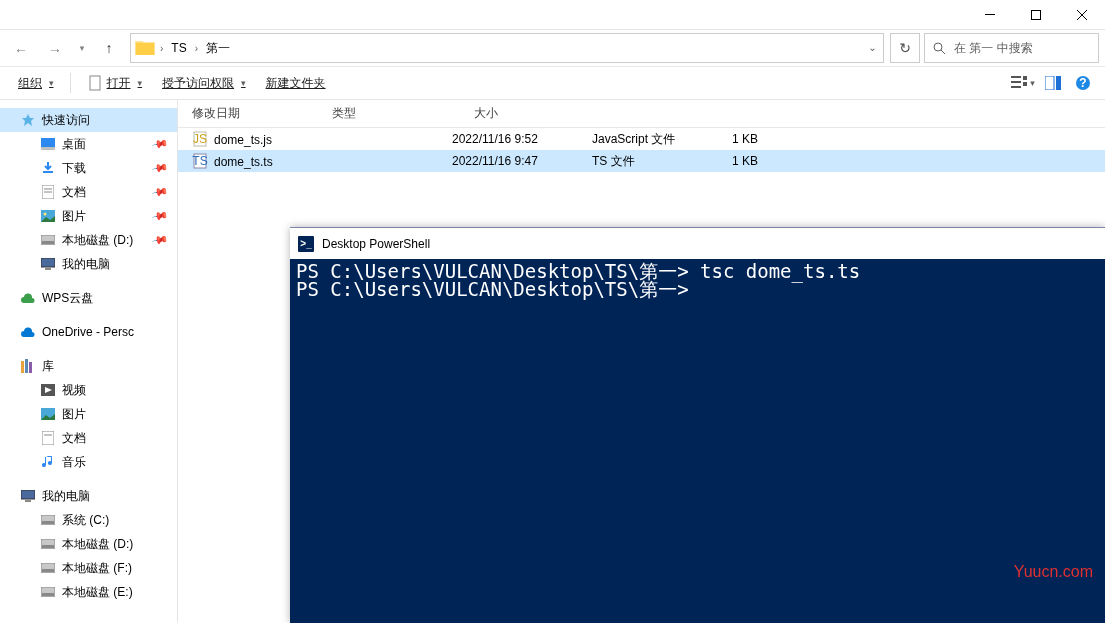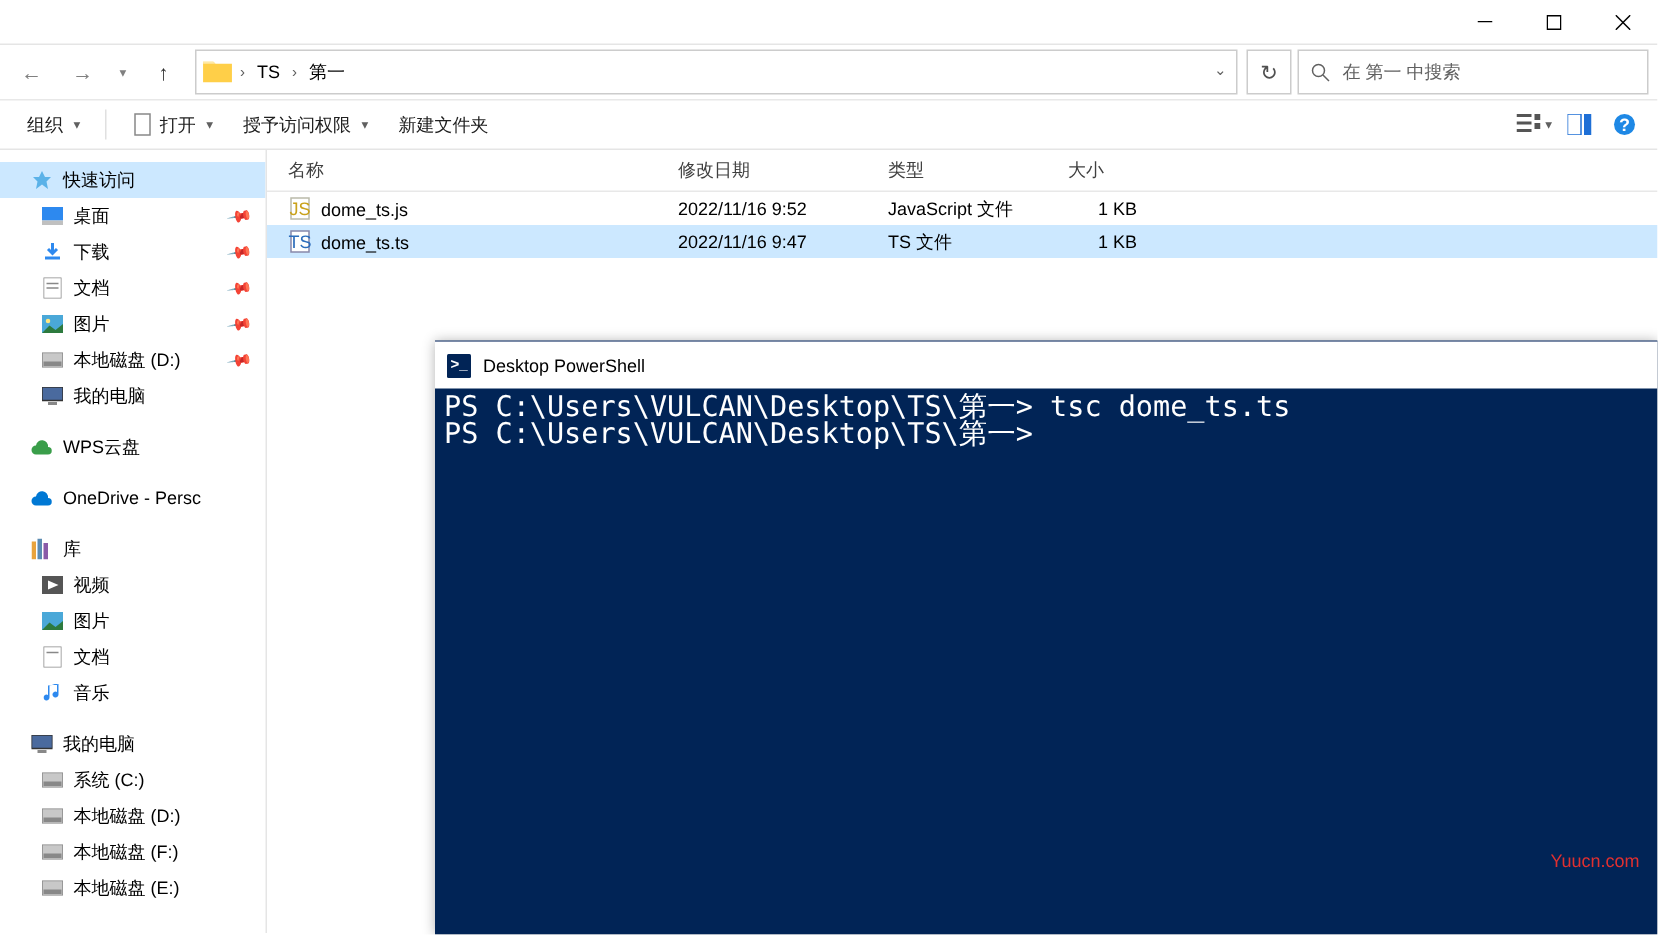--- a/index.html
+++ b/index.html
@@ -18,7 +18,7 @@
   .crumb-part { padding: 0 4px; color: #000; }
   .addr-dd { width: 22px; text-align: center; color: #606060; border-left: 1px solid transparent; height: 100%; line-height: 28px; font-size: 10px; }
   .refresh { width: 30px; height: 30px; border: 1px solid #ccc; display: flex; align-items: center; justify-content: center; color: #505050; font-size: 14px; }
-  .search { width: 234px; height: 30px; border: 1px solid #ccc; display: flex; align-items: center; padding: 0 8px; color: #606060; }
+  .search { width: 175px; height: 30px; border: 1px solid #ccc; display: flex; align-items: center; padding: 0 8px; color: #606060; }
   .search svg { margin-right: 8px; }
 
   .toolbar { height: 34px; display: flex; align-items: center; border-top: 1px solid #e8e8e8; border-bottom: 1px solid #e5e5e5; padding: 0 10px; gap: 4px; }

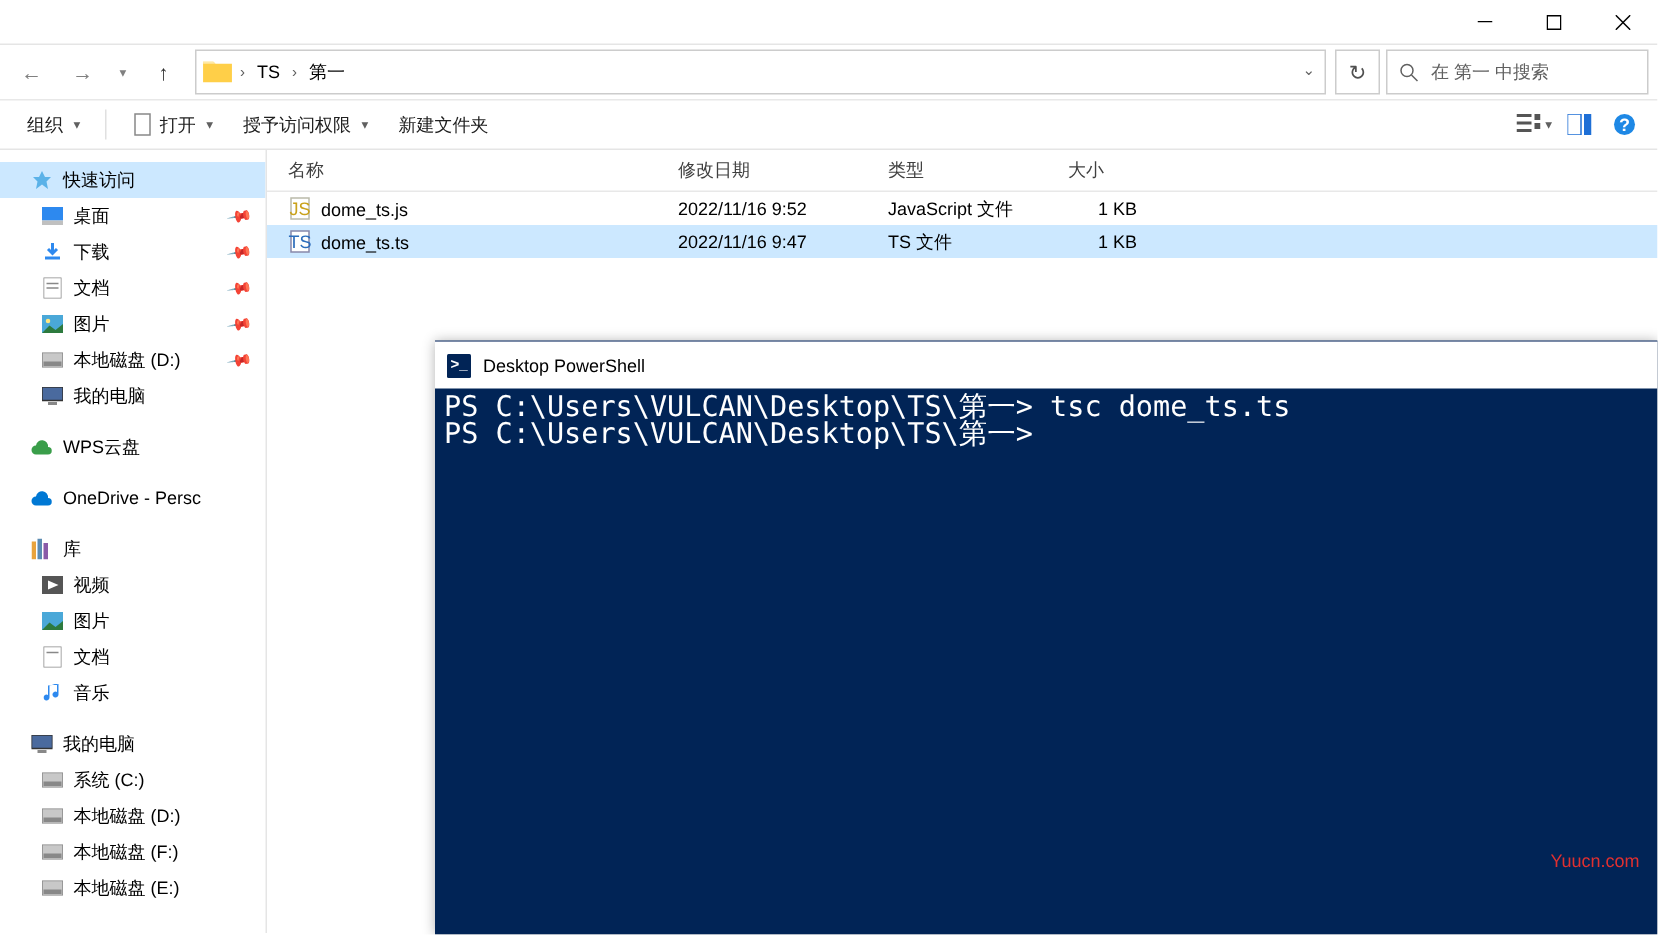--- a/index.html
+++ b/index.html
@@ -22,7 +22,7 @@
   .search svg { margin-right: 8px; }
 
   .toolbar { height: 34px; display: flex; align-items: center; border-top: 1px solid #e8e8e8; border-bottom: 1px solid #e5e5e5; padding: 0 10px; gap: 4px; }
-  .tb-item { padding: 0 8px; height: 26px; display: flex; align-items: center; color: #202020; gap: 4px; }
+  .tb-item { padding: 0 8px; height: 26px; display: flex; align-items: center; color: #202020; gap: 4px; text-decoration: underline; }
   .tb-dd { font-size: 9px; color: #606060; margin-left: 3px; }
   .tb-sep { width: 1px; height: 20px; background: #e0e0e0; margin: 0 4px; }
   .tb-right { margin-left: auto; display: flex; align-items: center; gap: 6px; }

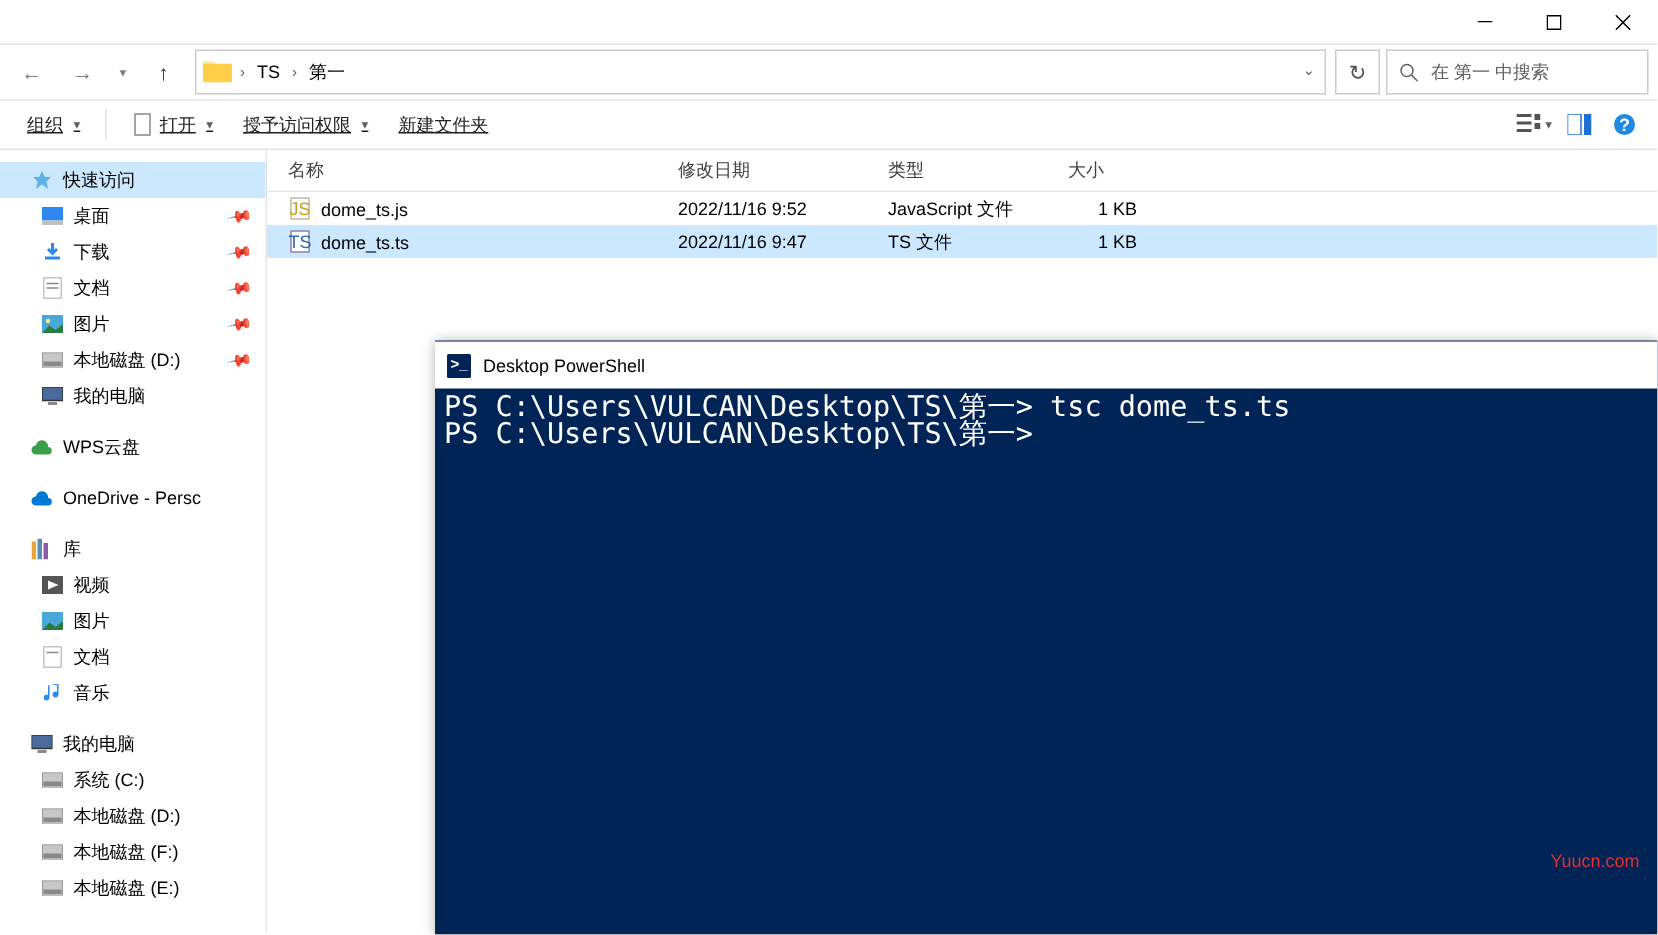--- a/index.html
+++ b/index.html
@@ -343,7 +343,6 @@
 
   <div class="main">
     <div class="columns">
-      <div class="col name">名称</div>
       <div class="col date">修改日期</div>
       <div class="col type">类型</div>
       <div class="col size">大小</div>

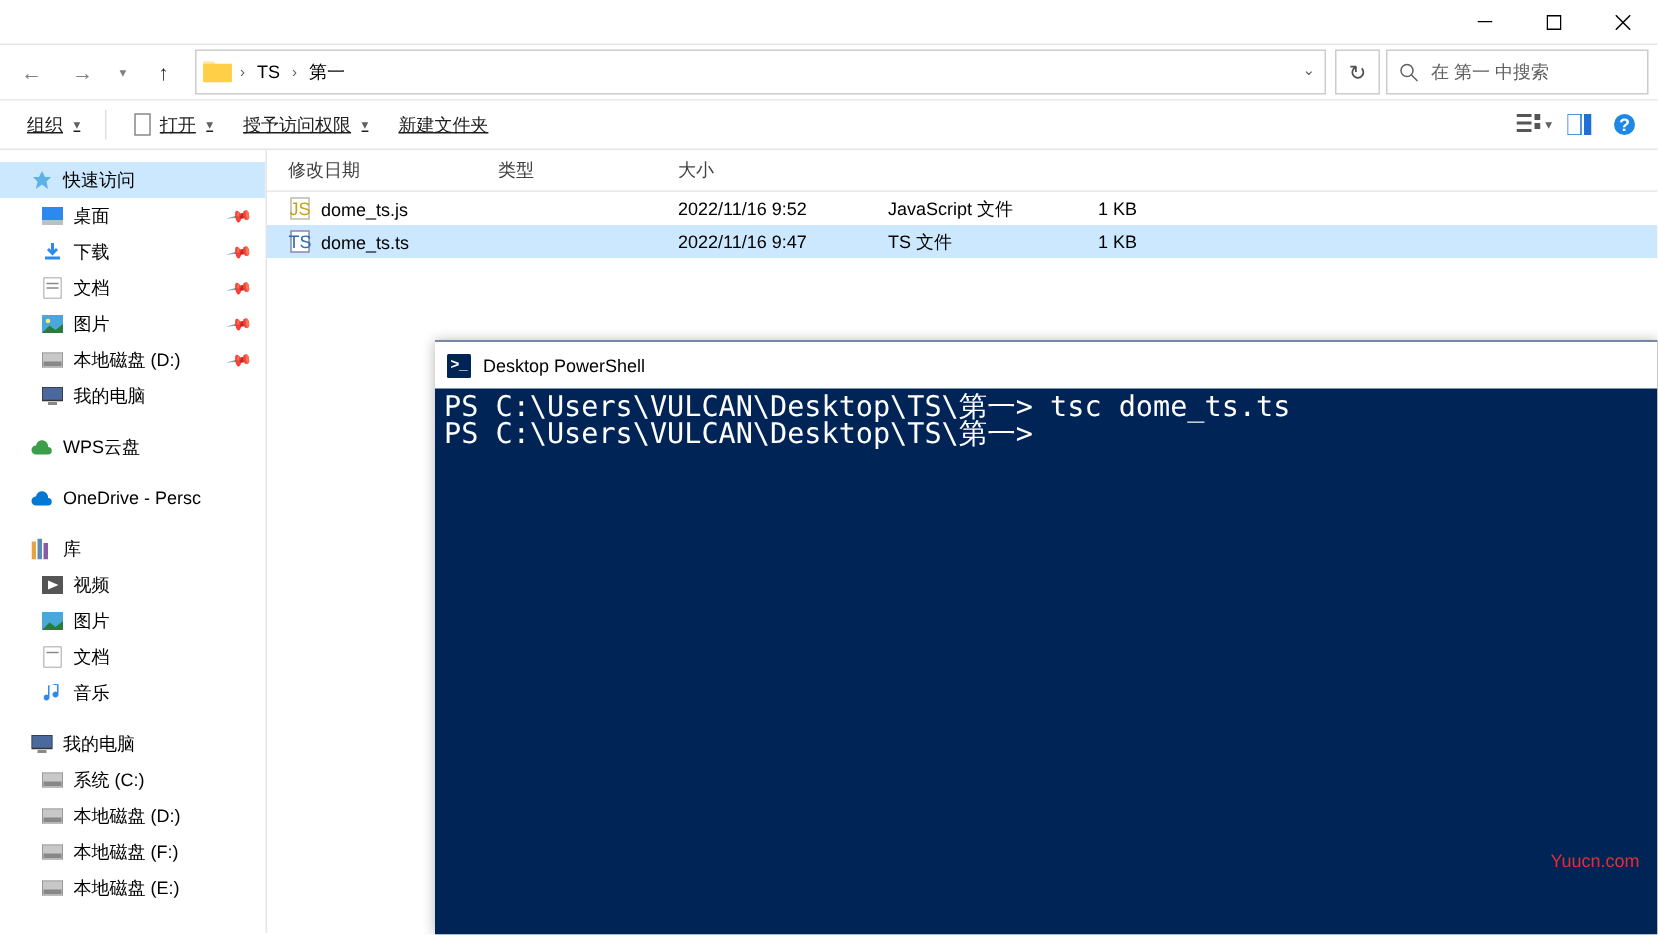--- a/index.html
+++ b/index.html
@@ -43,7 +43,7 @@
   .col.name { width: 260px; }
   .col.date { width: 140px; }
   .col.type { width: 120px; }
-  .col.size { width: 70px; padding-right: 10px; }
+  .col.size { width: 70px; text-align: right; padding-right: 10px; }
 
   .file-row { display: flex; height: 22px; align-items: center; }
   .file-row.selected { background: #cce8ff; }

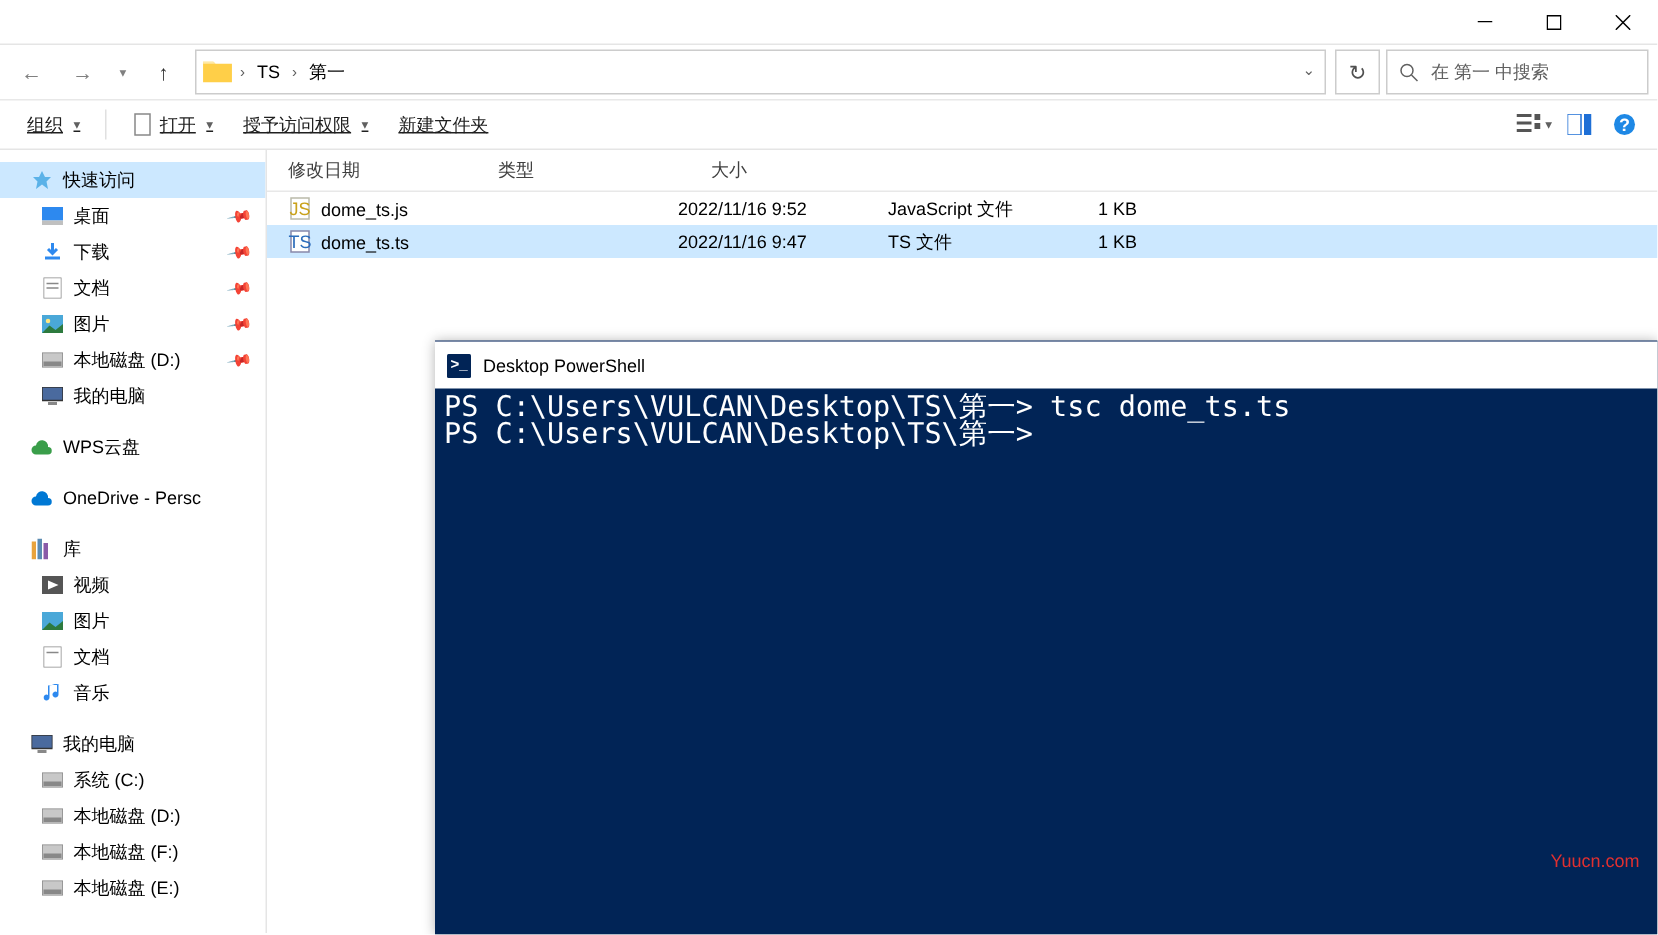--- a/index.html
+++ b/index.html
@@ -31,7 +31,7 @@
   .body-row { display: flex; height: 522px; }
   .sidebar { width: 178px; border-right: 1px solid #e5e5e5; padding-top: 8px; overflow: hidden; }
   .sb-item { height: 24px; display: flex; align-items: center; padding-left: 20px; gap: 6px; color: #000; position: relative; white-space: nowrap; text-align: center; }
-  .sb-item.indent { padding-left: 27px; }
+  .sb-item.indent { padding-left: 40px; }
   .sb-item.active { background: #cce8ff; }
   .sb-item .pin { position: absolute; right: 10px; top: 6px; color: #808080; font-size: 11px; transform: rotate(35deg); }
   .sb-spacer { height: 10px; }

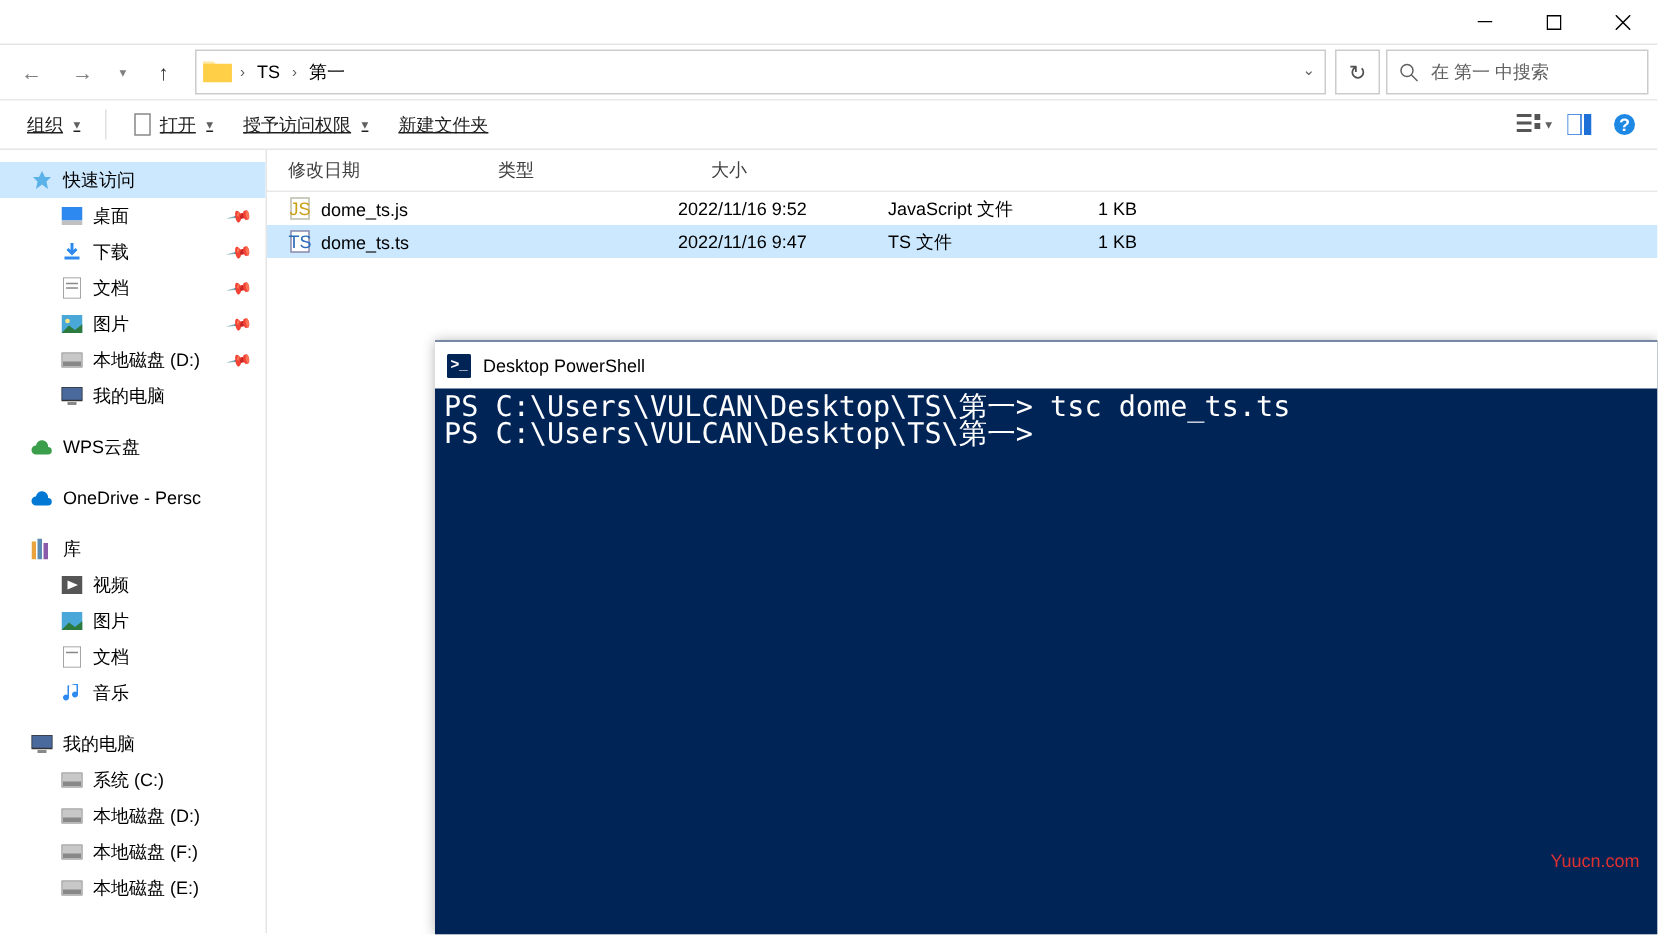--- a/index.html
+++ b/index.html
@@ -61,7 +61,7 @@
   .ps-body { padding: 4px 6px; font-family: Consolas, "Lucida Console", monospace; color: #fff; font-size: 14px; line-height: 16px; white-space: pre; }
   .ps-body span { font-family: Consolas, monospace; font-size: 19px; }
   
-  .watermark { position: absolute; right: 12px; bottom: 42px; color: #e03030; font-size: 12px; font-family: Arial, sans-serif; }
+  .watermark { position: absolute; right: 12px; bottom: 42px; color: #e03030; font-size: 16px; font-family: Arial, sans-serif; }
 
   
 </style>

